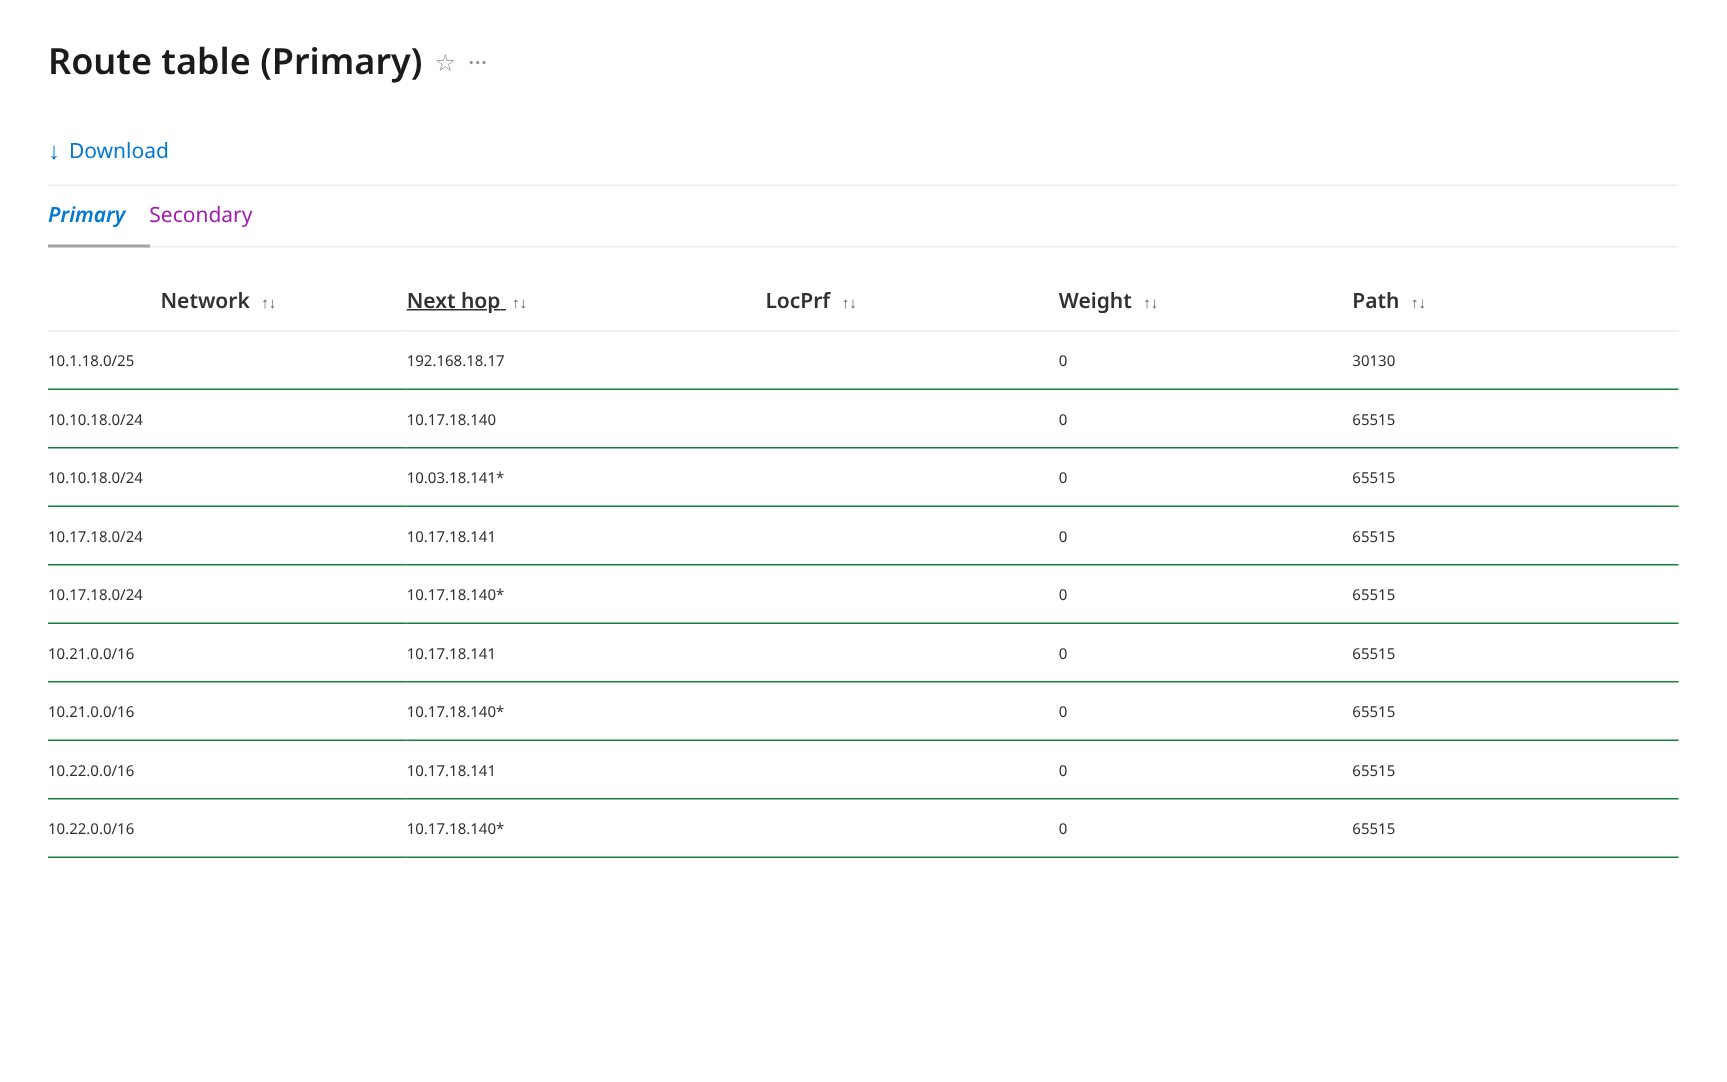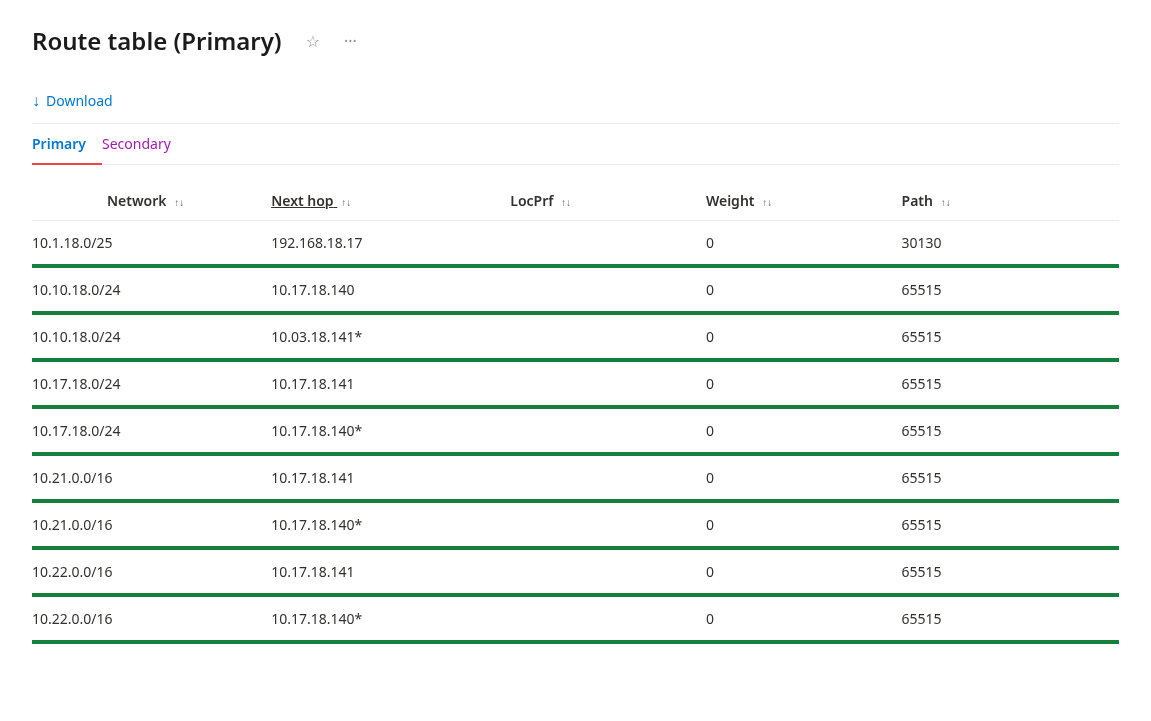--- a/index.html
+++ b/index.html
@@ -19,7 +19,7 @@
     .page-header {
       display: flex;
       align-items: center;
-      gap: 24px;
+      gap: 8px;
       margin-bottom: 20px;
     }
 

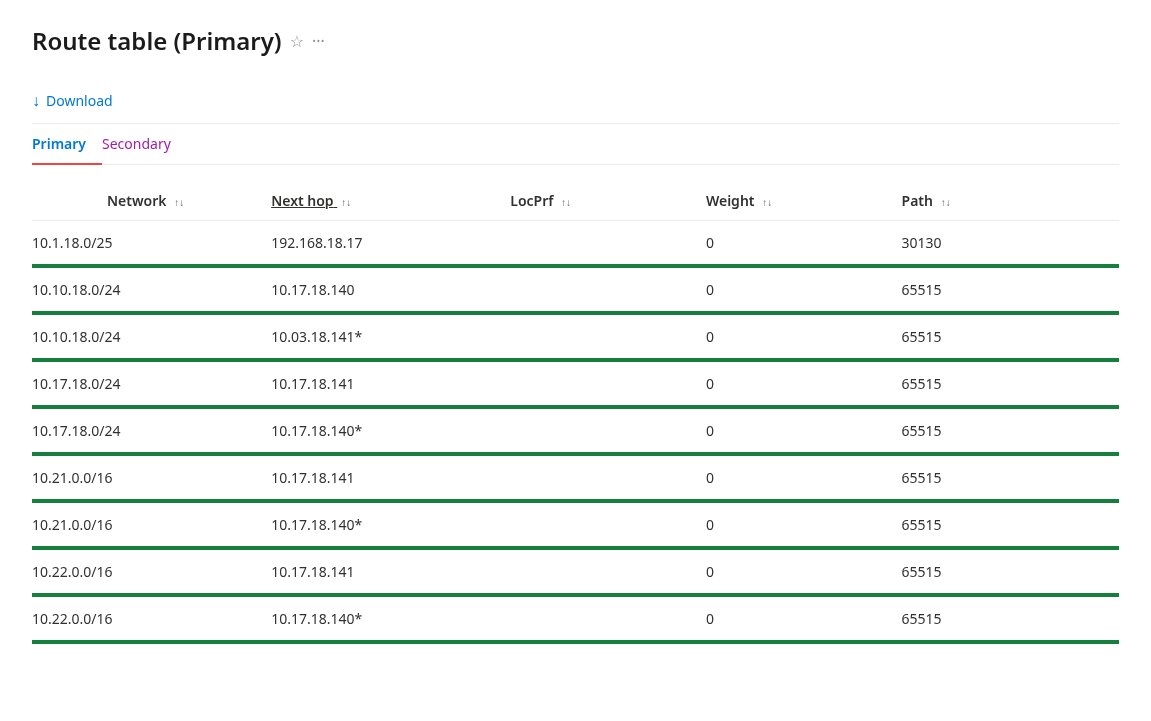--- a/index.html
+++ b/index.html
@@ -85,8 +85,9 @@
 
     .tab.active {
       color: #0078d4;
-      border-bottom: 2px solid #ef4444;
+      border-bottom: 2px solid #a3a3a3;
       font-weight: 600;
+      font-style: italic;
     }
 
     .table-container {

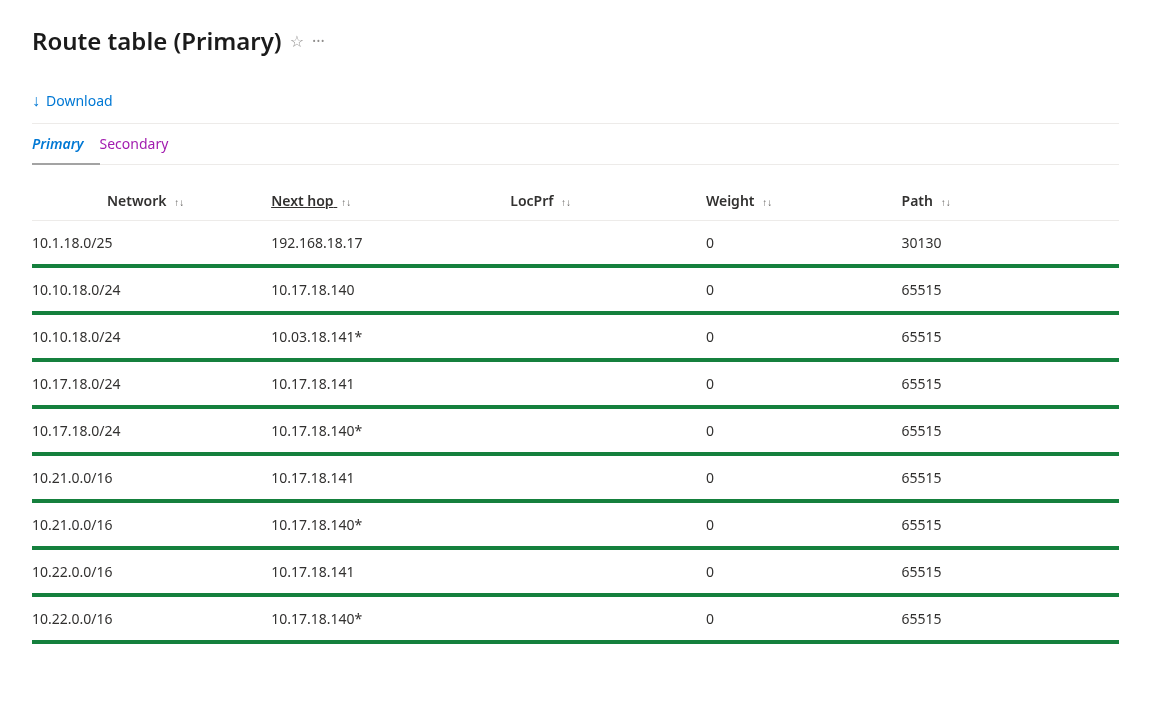--- a/index.html
+++ b/index.html
@@ -122,9 +122,9 @@
 
     td {
       padding: 12px 12px 12px 0;
-      font-size: 14px;
+      font-size: 10px;
       color: #323130;
-      border-bottom: 4px solid #15803d;
+      border-bottom: 1px solid #15803d;
     }
 
     .col-network { width: 22%; text-align: center; }

